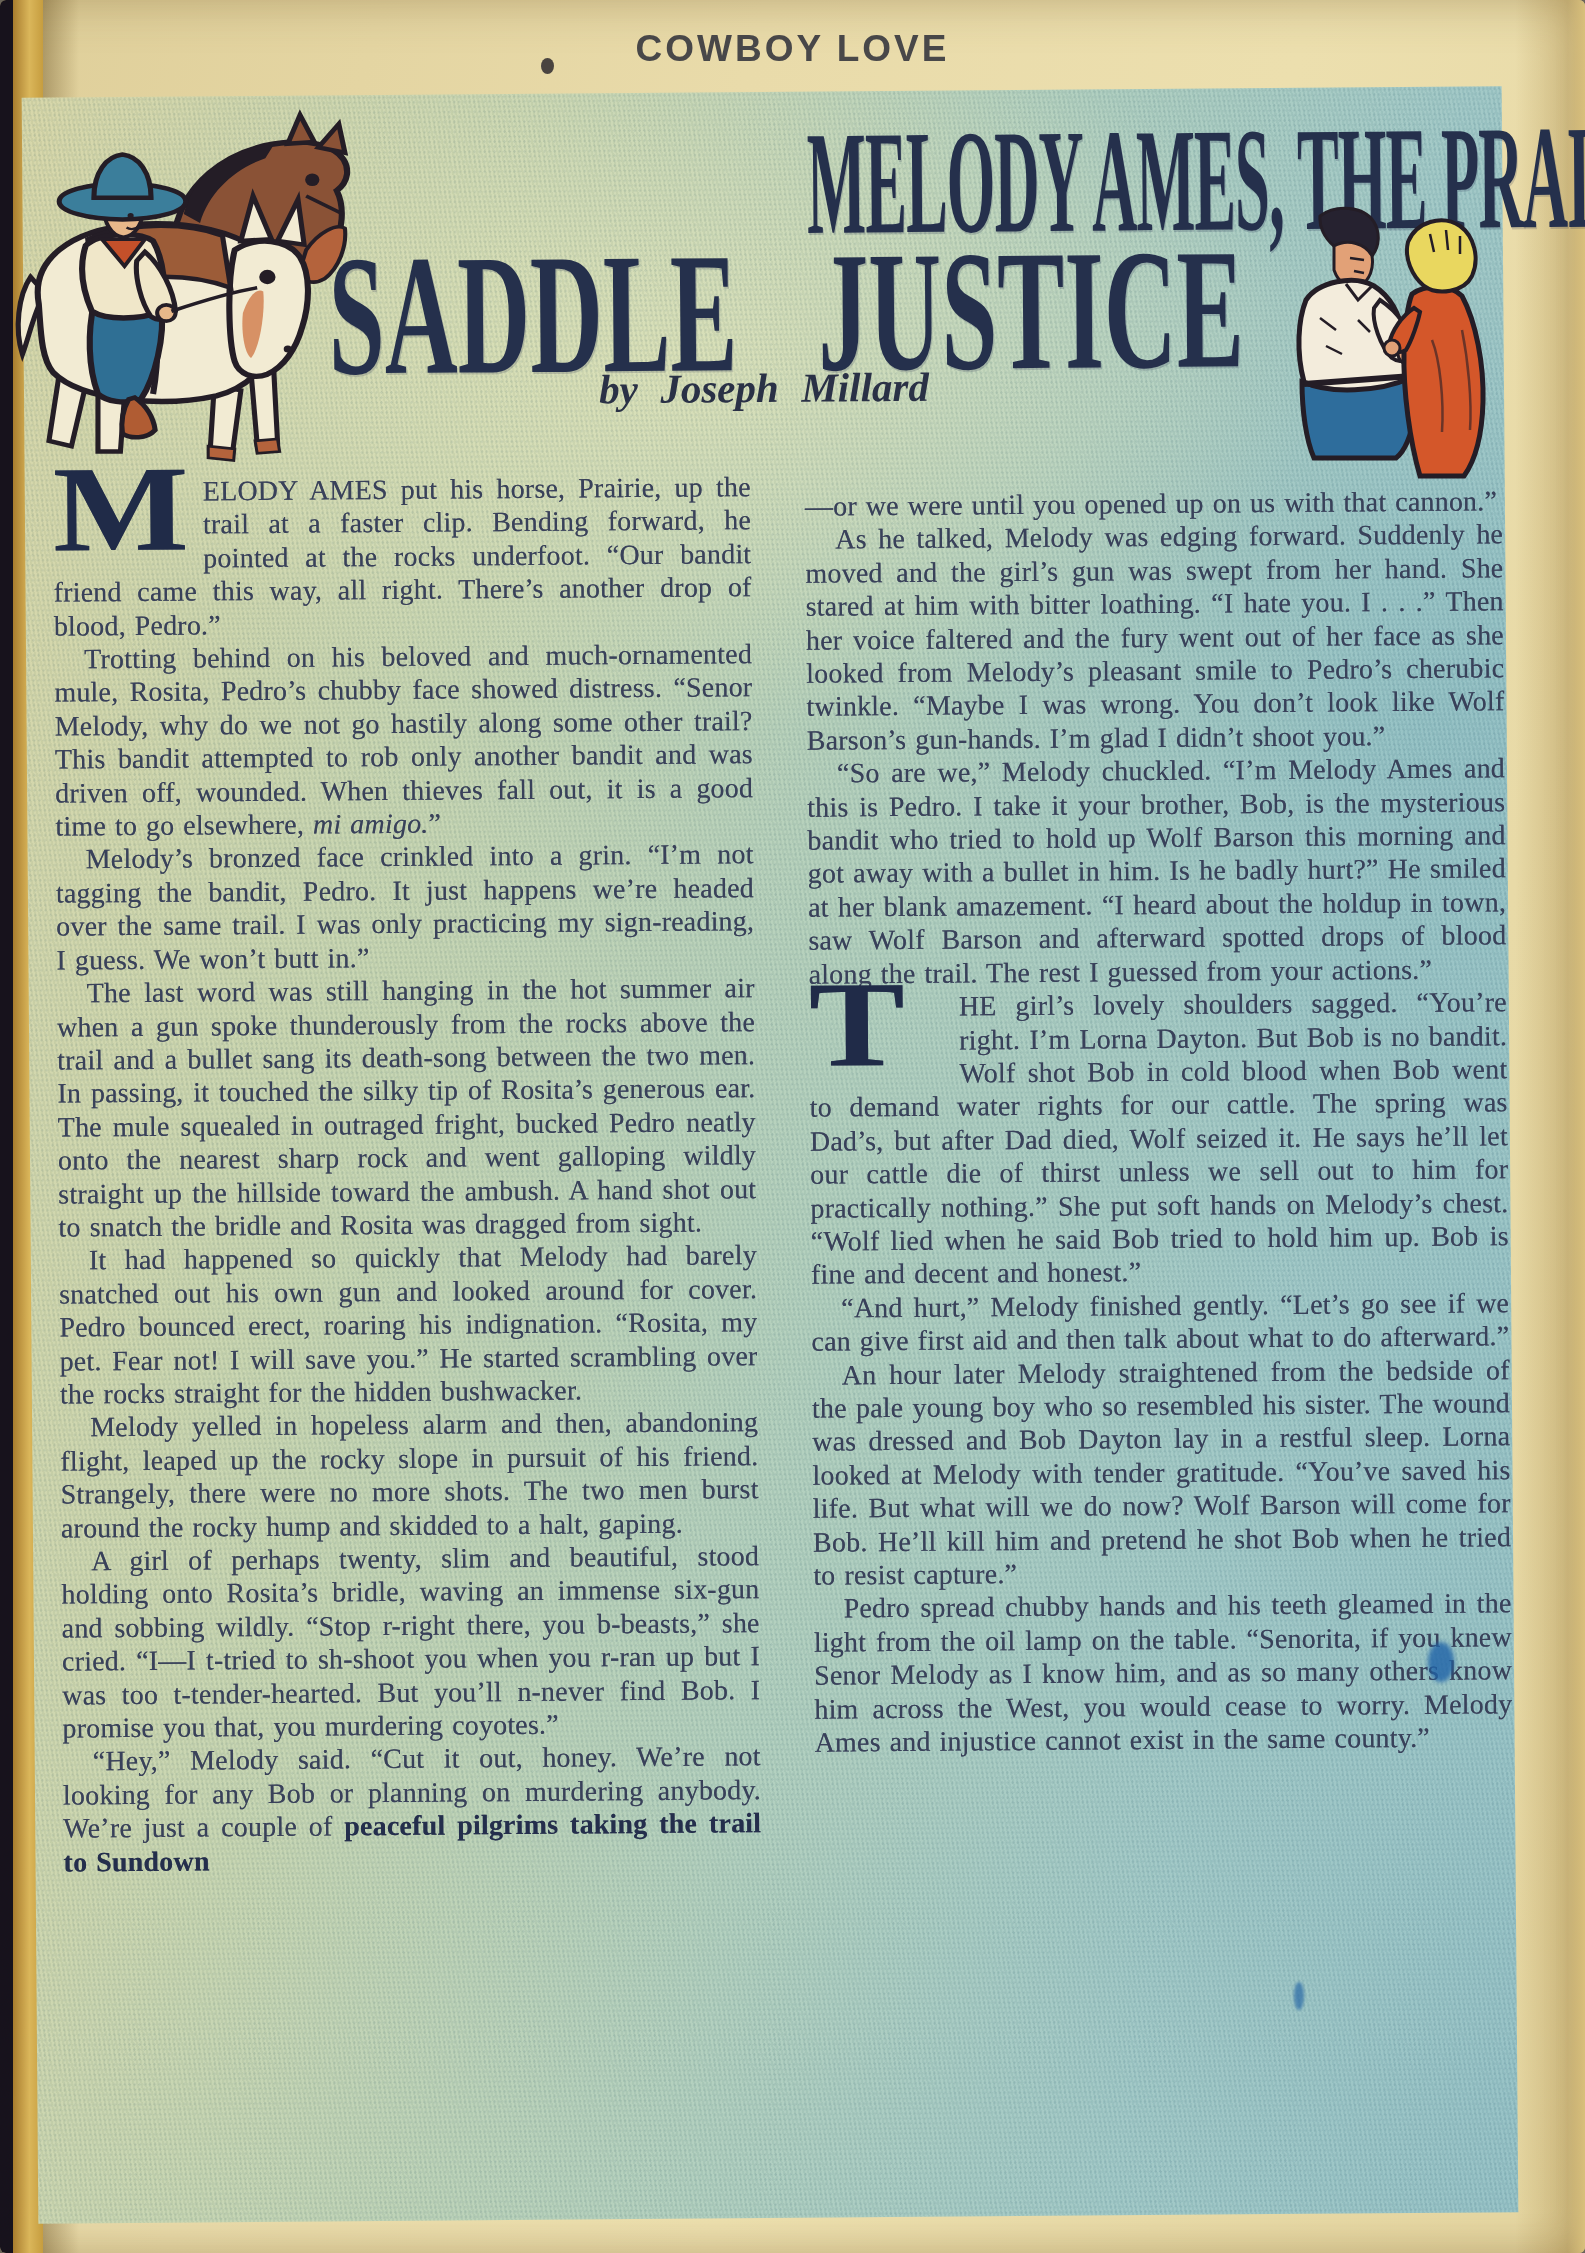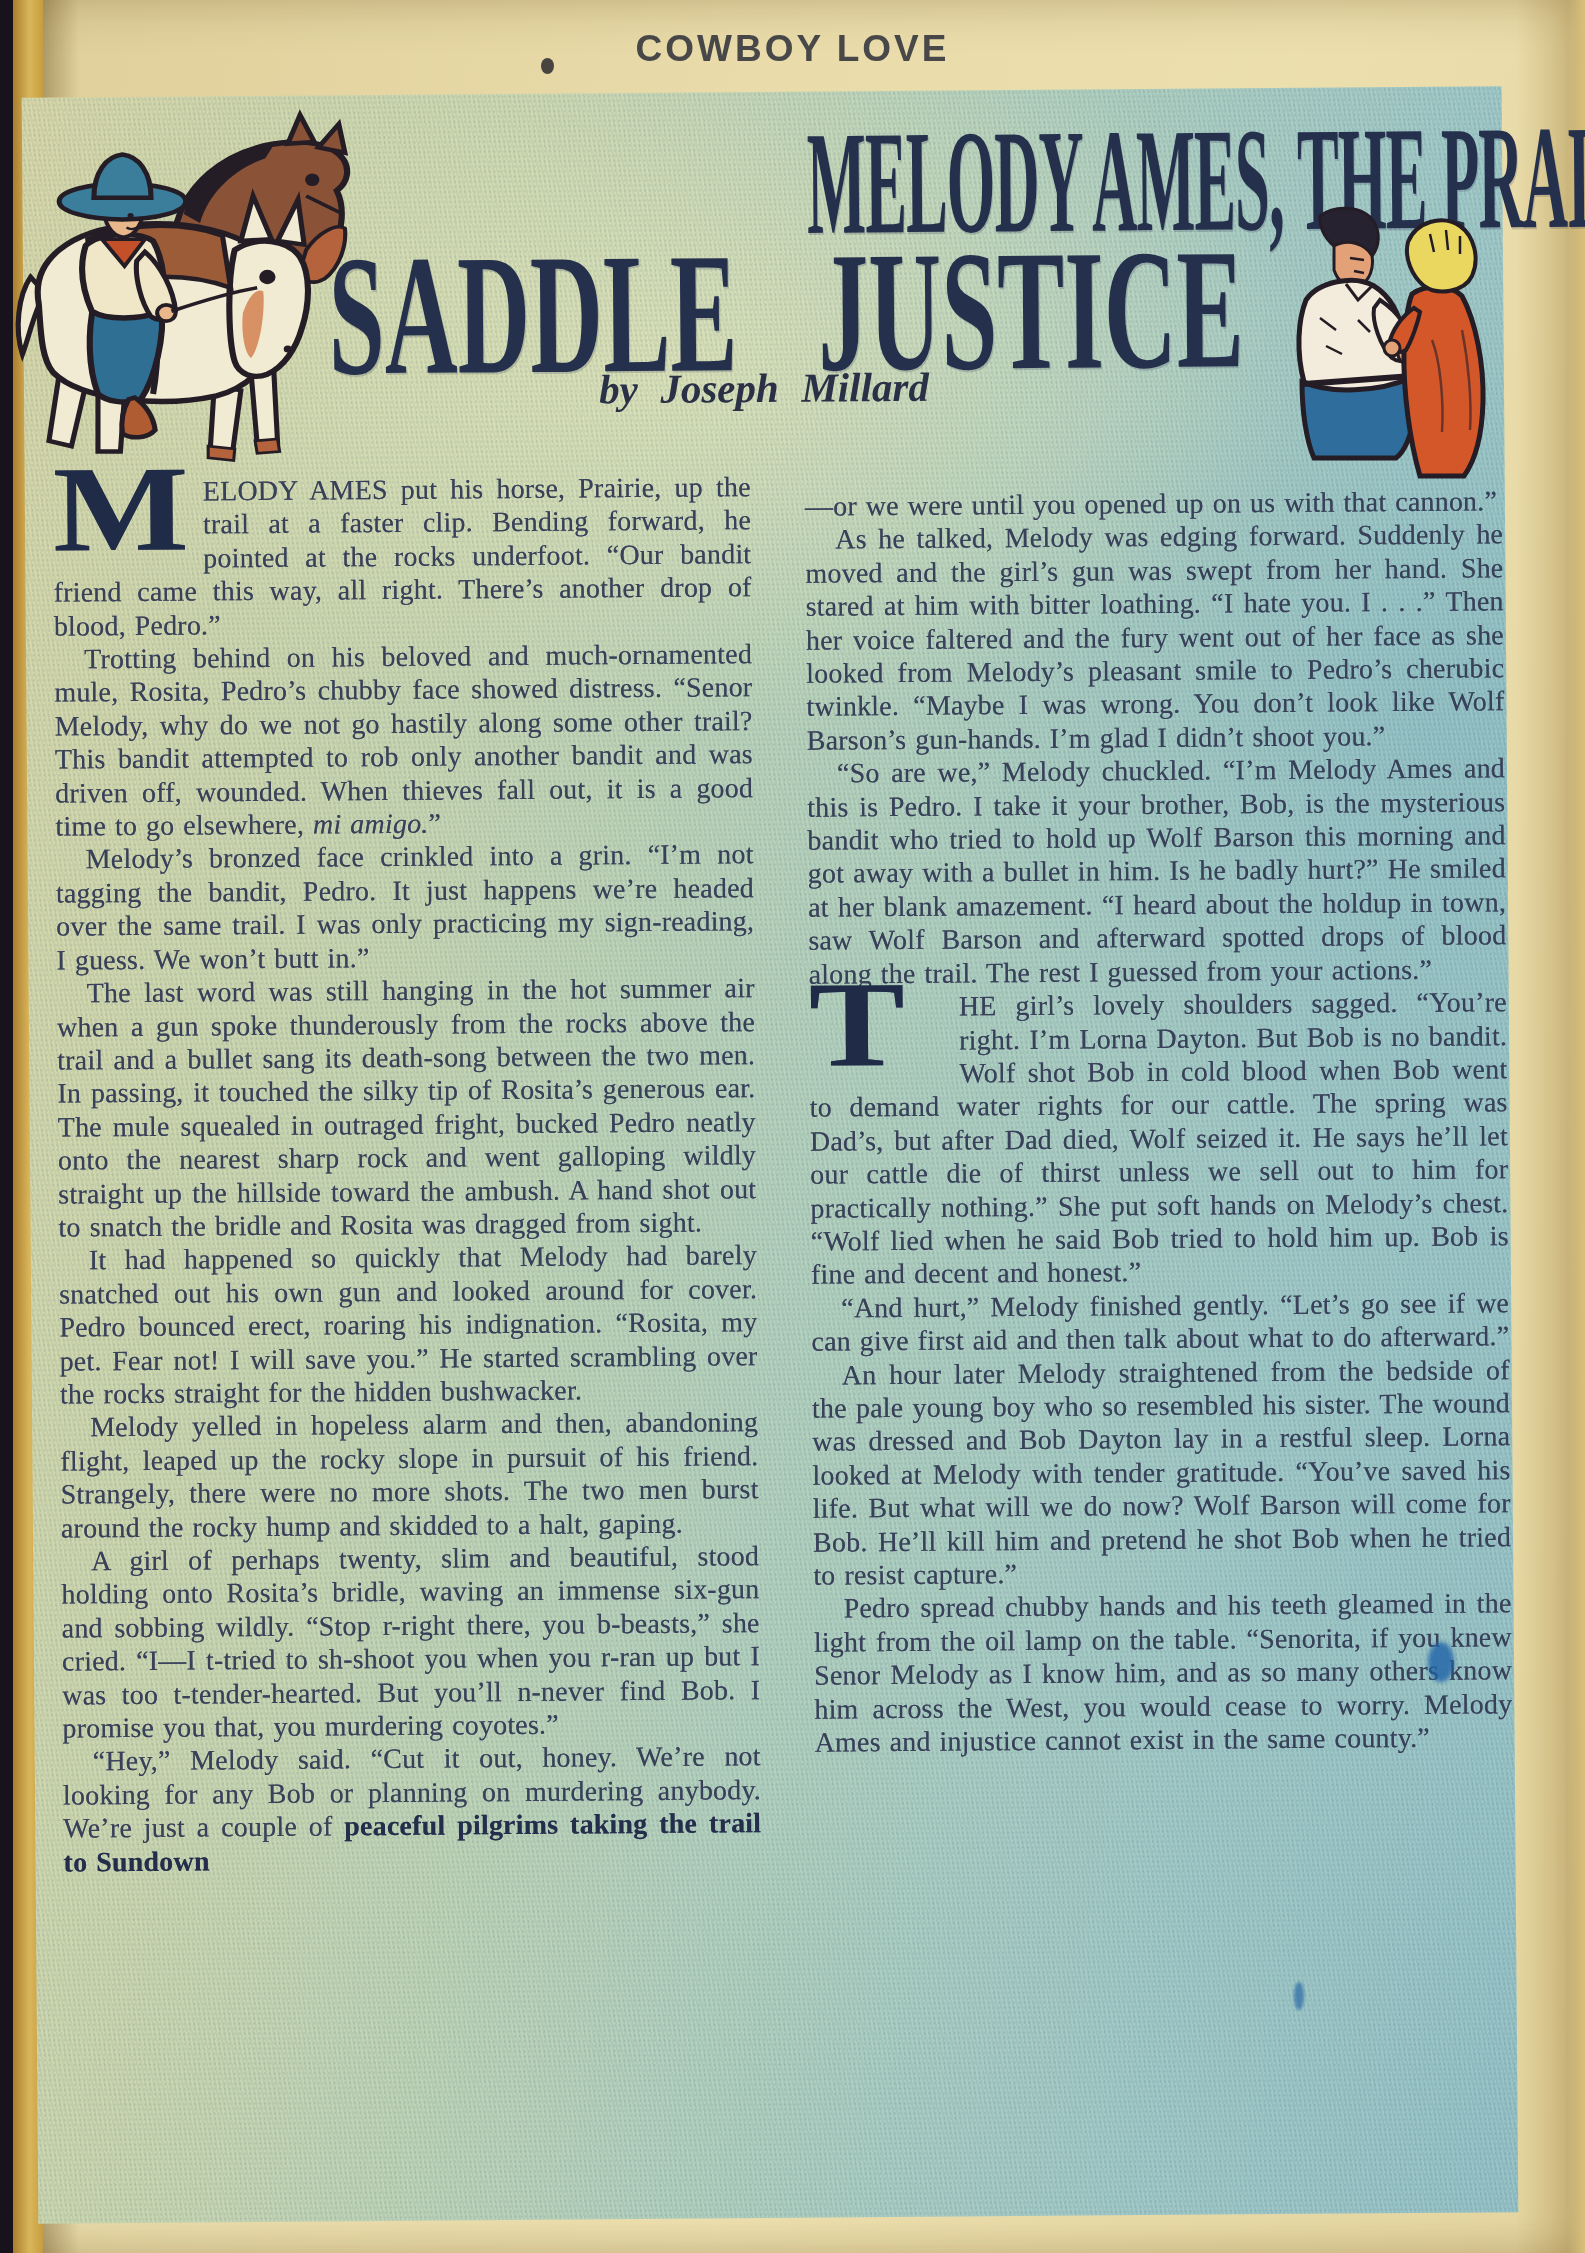--- a/index.html
+++ b/index.html
@@ -8,6 +8,7 @@
     font-family:"Liberation Serif",serif;
     background:linear-gradient(105deg,#dfcf9a 0%,#e9dbaa 35%,#ecdfae 60%,#e4d5a0 100%);
     box-shadow:inset 0 12px 40px rgba(120,90,40,.22), inset 0 -10px 30px rgba(120,90,40,.18);
+    border-radius:6px;
   }
   
   .spine-dark{position:absolute;left:0;top:0;width:13px;height:100%;background:#17121c;}

